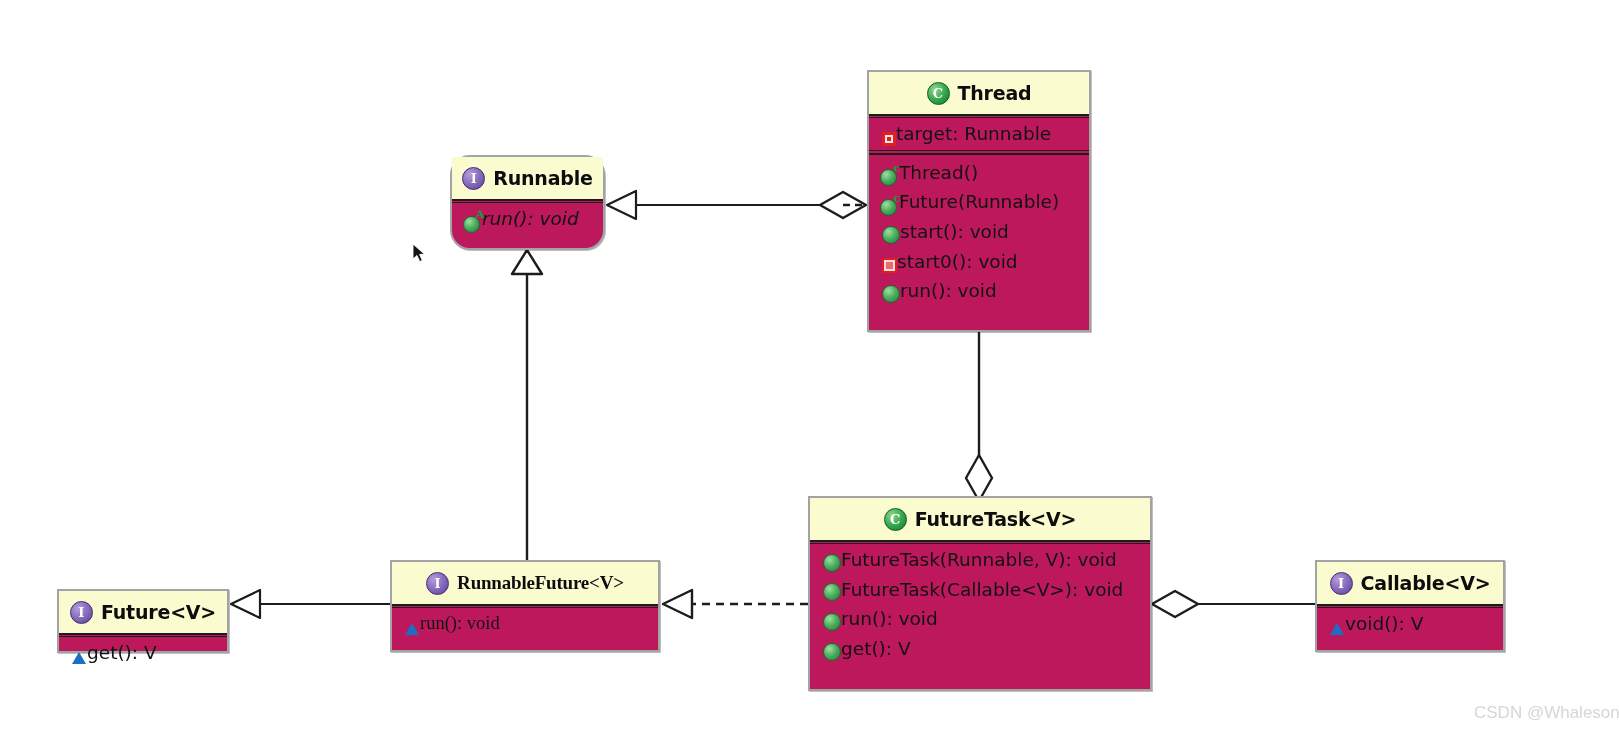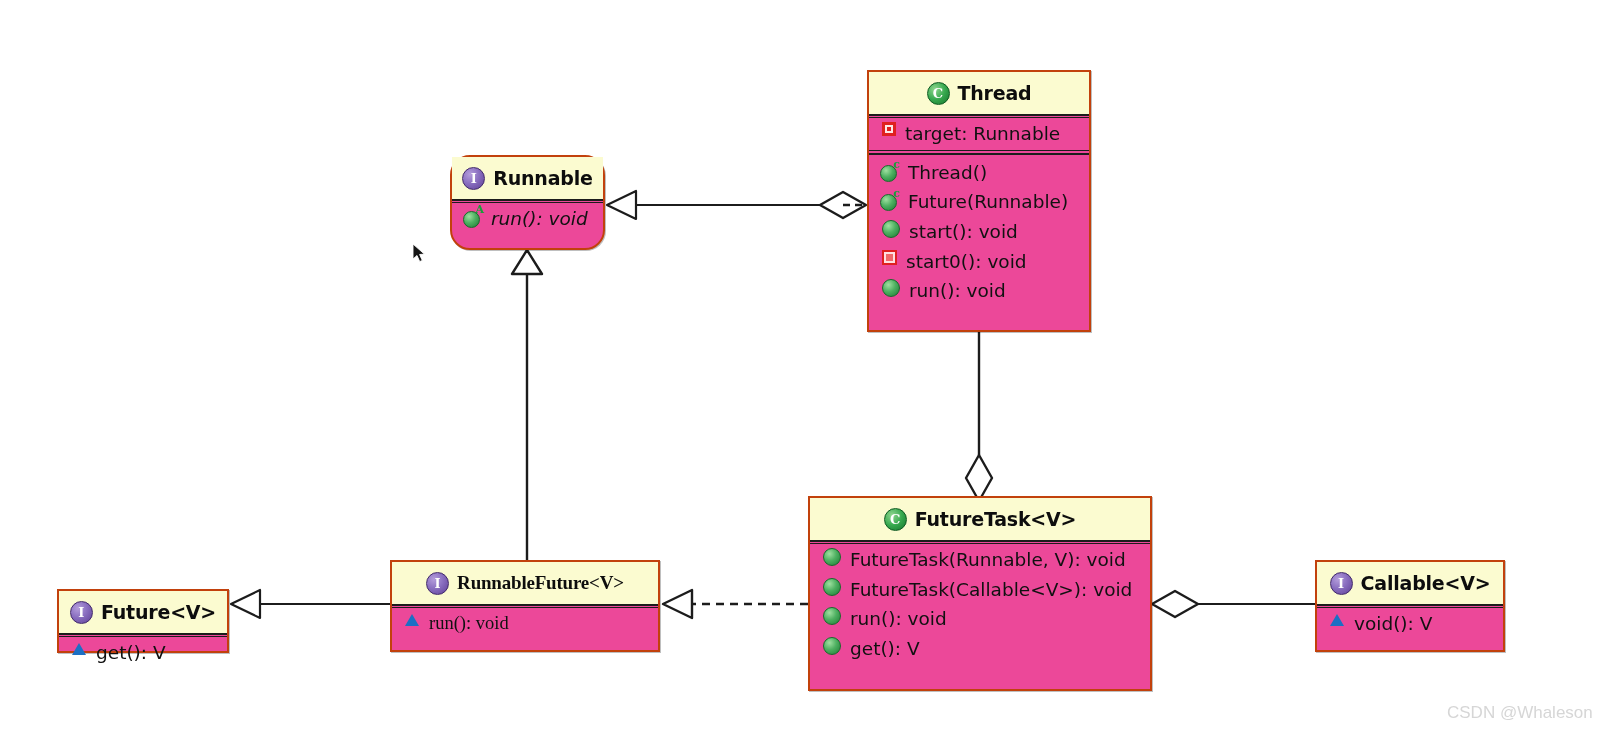--- a/index.html
+++ b/index.html
@@ -29,8 +29,8 @@
   }
   .uml-box {
     position: absolute;
-    background: #ec4899;
-    border: 2px solid #c2410c;
+    background: #be185d;
+    border: 2px solid #a3a3a3;
     box-sizing: border-box;
     box-shadow: 1px 1px 0 rgba(0,0,0,0.25);
   }

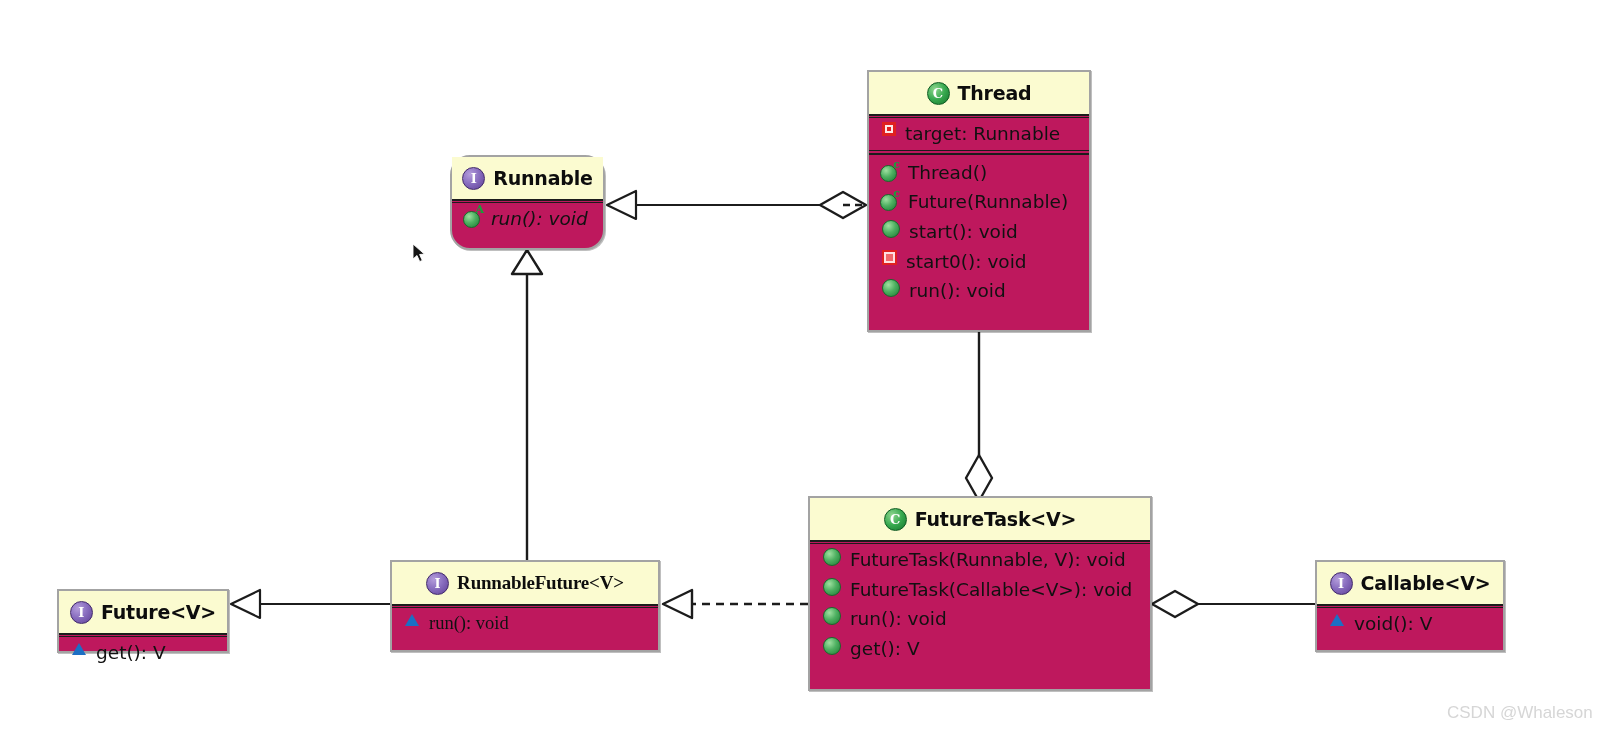--- a/index.html
+++ b/index.html
@@ -75,8 +75,7 @@
   }
   .uml-row {
     display: flex;
-    align-items: flex-start;
-    gap: 9px;
+    align-items: flex-end;
     padding: 3px 8px 3px 10px;
     font-size: 18.5px;
     color: #111;

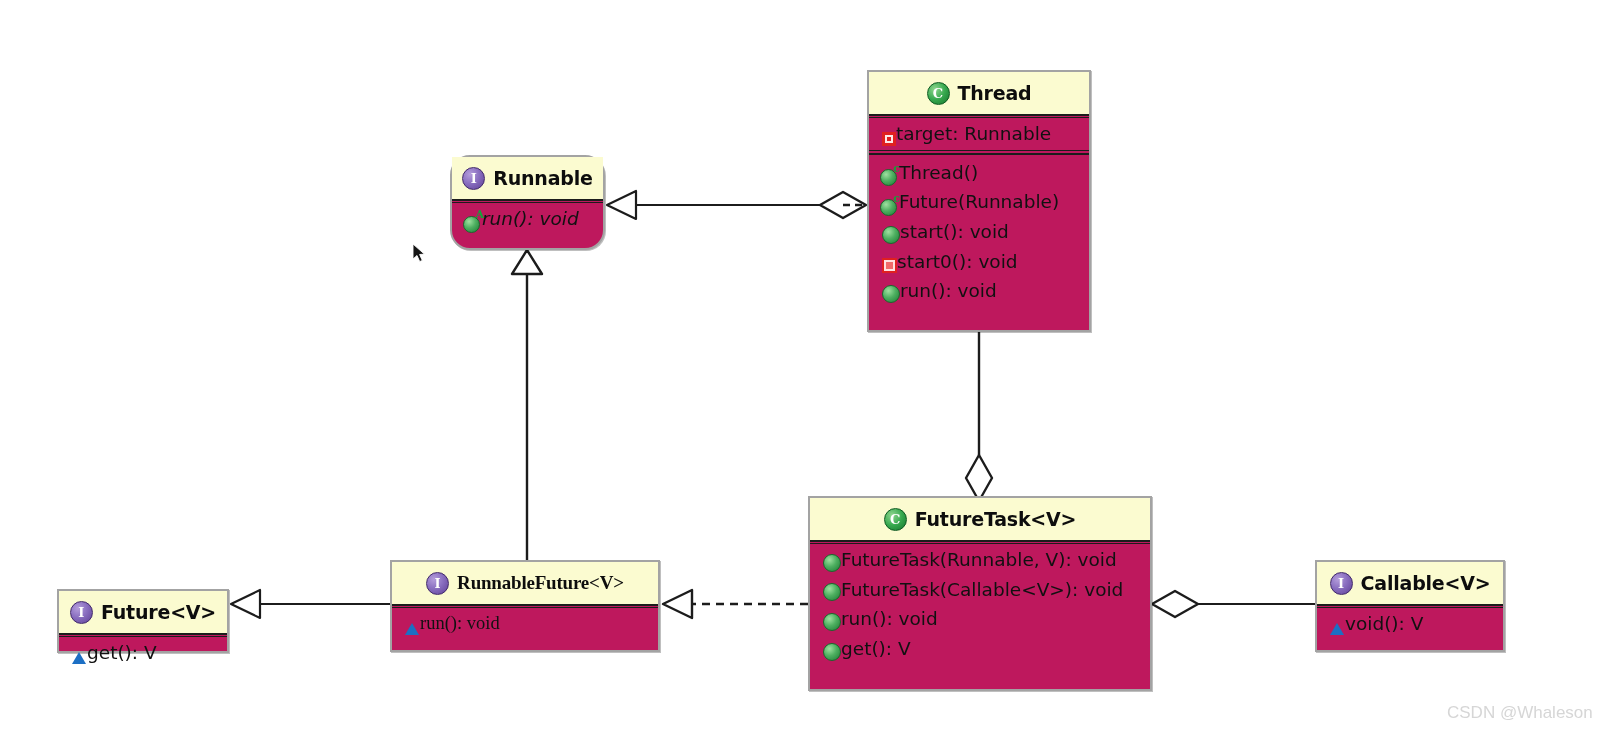--- a/index.html
+++ b/index.html
@@ -226,6 +226,7 @@
     color: #d6d6d6;
     font-family: "Liberation Sans", sans-serif;
     white-space: nowrap;
+    margin-left: 27px;
   }
   .cursor {
     position: absolute;

